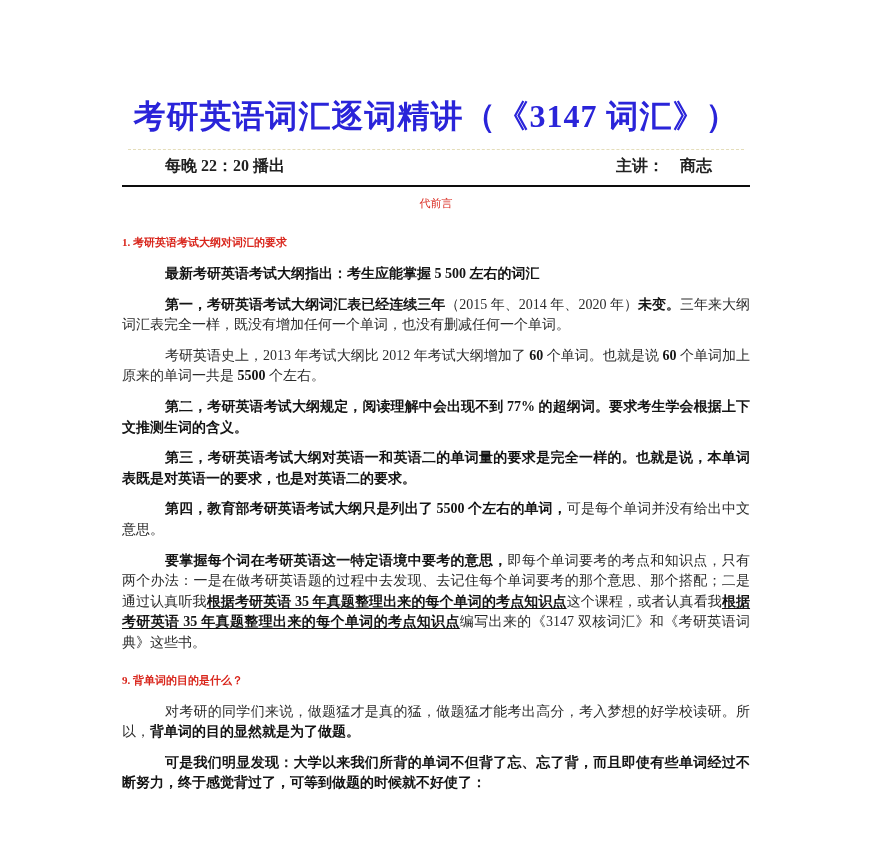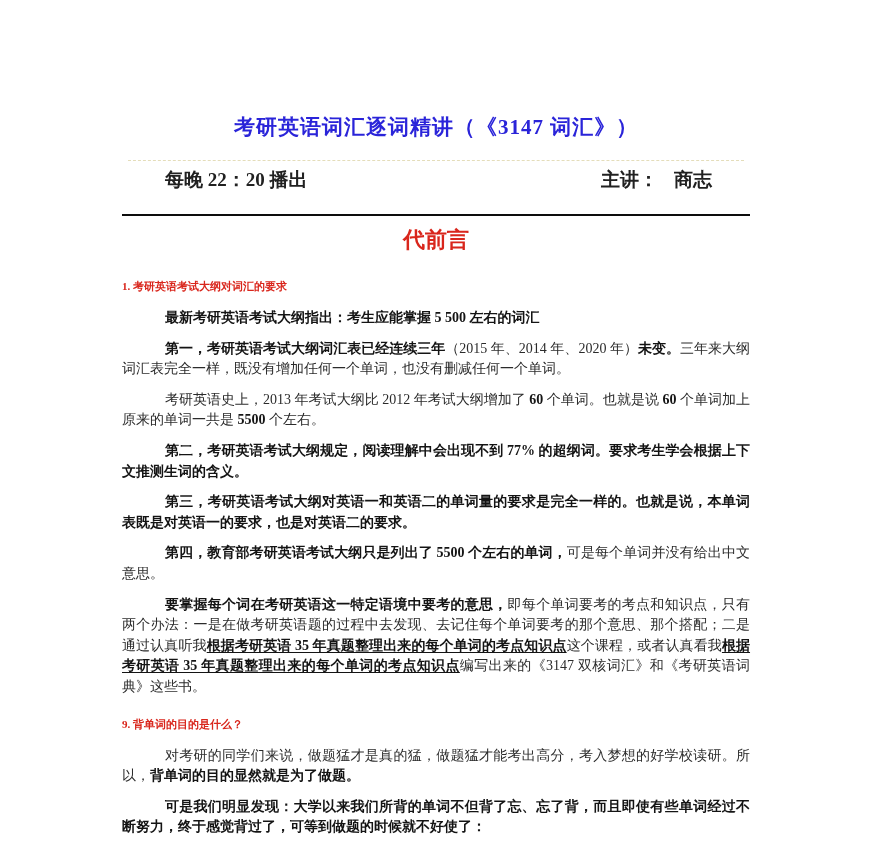--- a/index.html
+++ b/index.html
@@ -22,9 +22,9 @@
     width: 628px;
   }
   .doc-title {
-    margin: 12px 0 14px 0;
+    margin: 1px 0 14px 0;
     text-align: center;
-    font-size: 21px;
+    font-size: 32px;
     font-weight: bold;
     letter-spacing: 1px;
     color: var(--blue, #2a24d9);

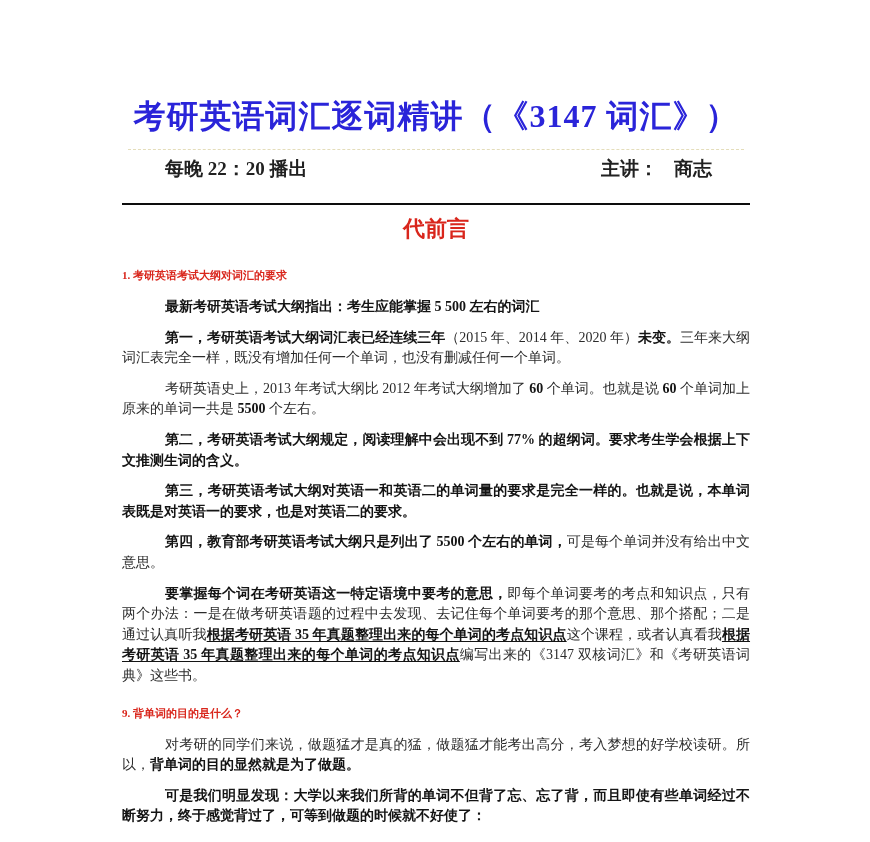--- a/index.html
+++ b/index.html
@@ -39,9 +39,9 @@
   .meta-row {
     display: flex;
     align-items: flex-end;
-    font-size: 19px;
+    font-size: 16px;
     font-weight: bold;
-    padding: 4px 0 21px 0;
+    padding: 4px 0 8px 0;
     border-bottom: 2px solid #0d0d0d;
   }
   .meta-row .broadcast { padding-left: 43px; }

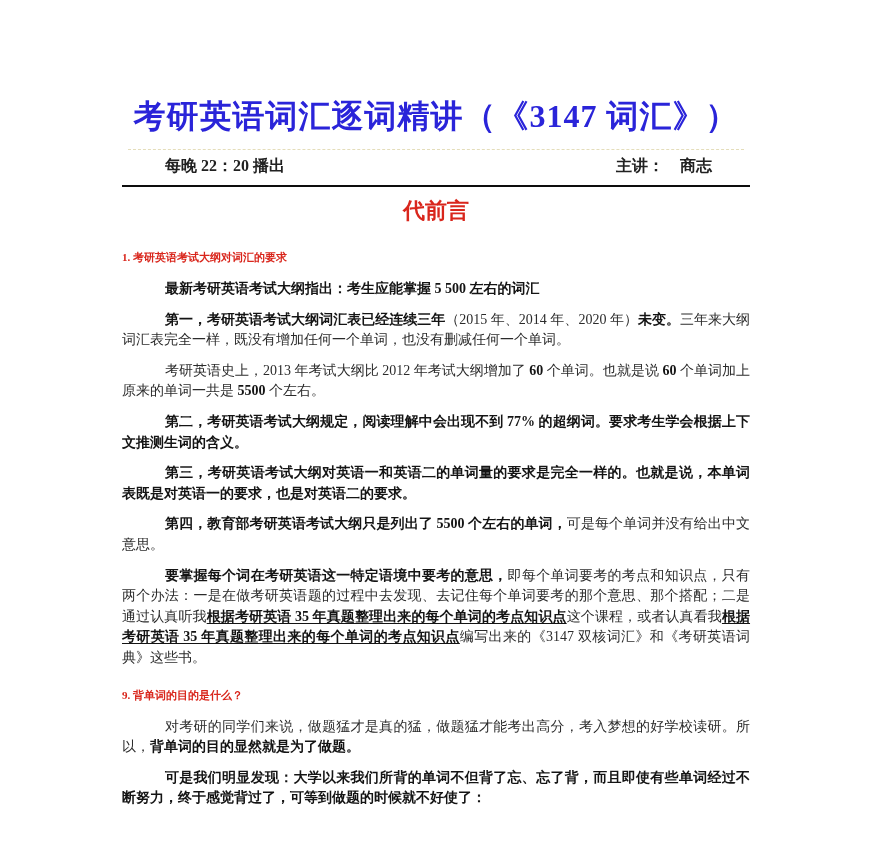--- a/index.html
+++ b/index.html
@@ -54,8 +54,8 @@
   .subtitle {
     text-align: center;
     color: var(--red, #d9261c);
-    font-weight: bold;
-    font-size: 22px;
+    font-weight: normal;
+    font-size: 11px;
     margin: 9px 0 20px 0;
   }
   .sec-heading {

